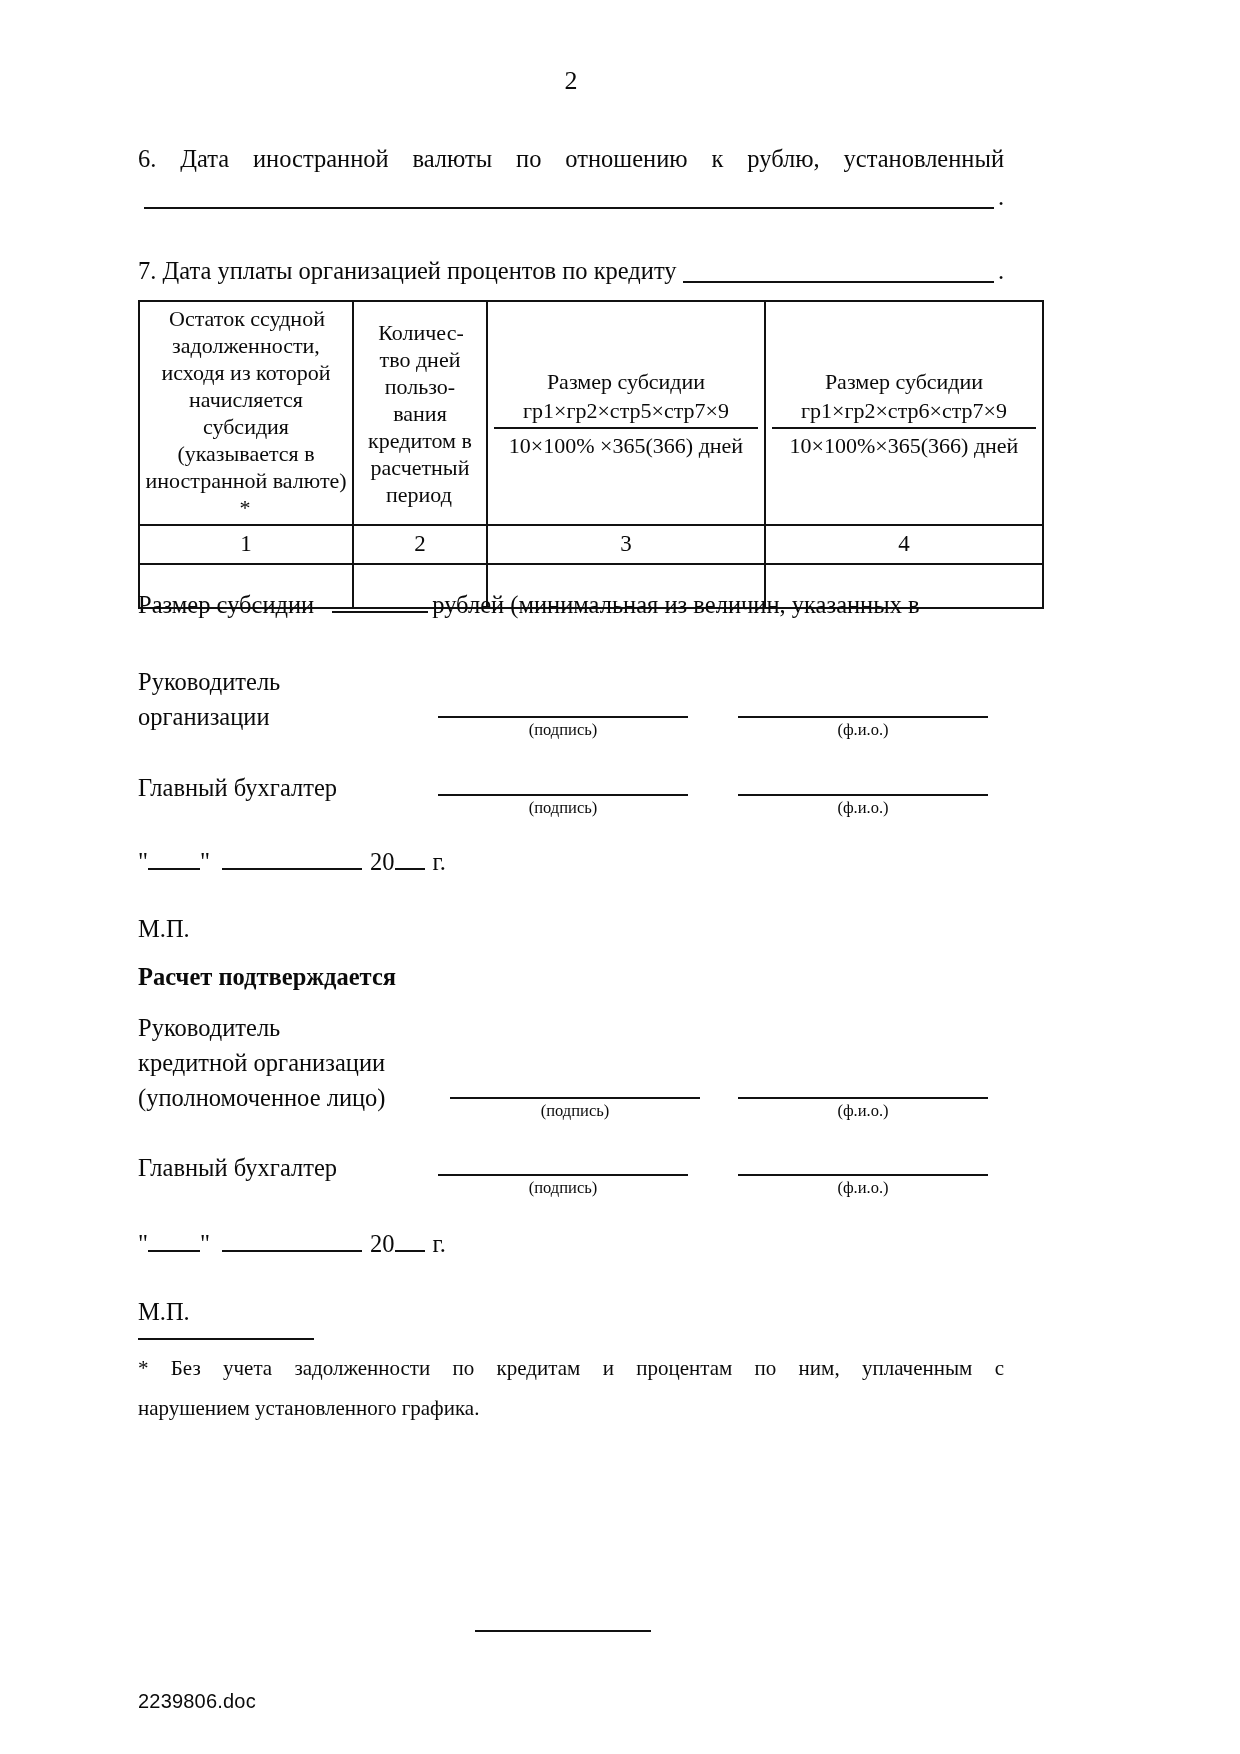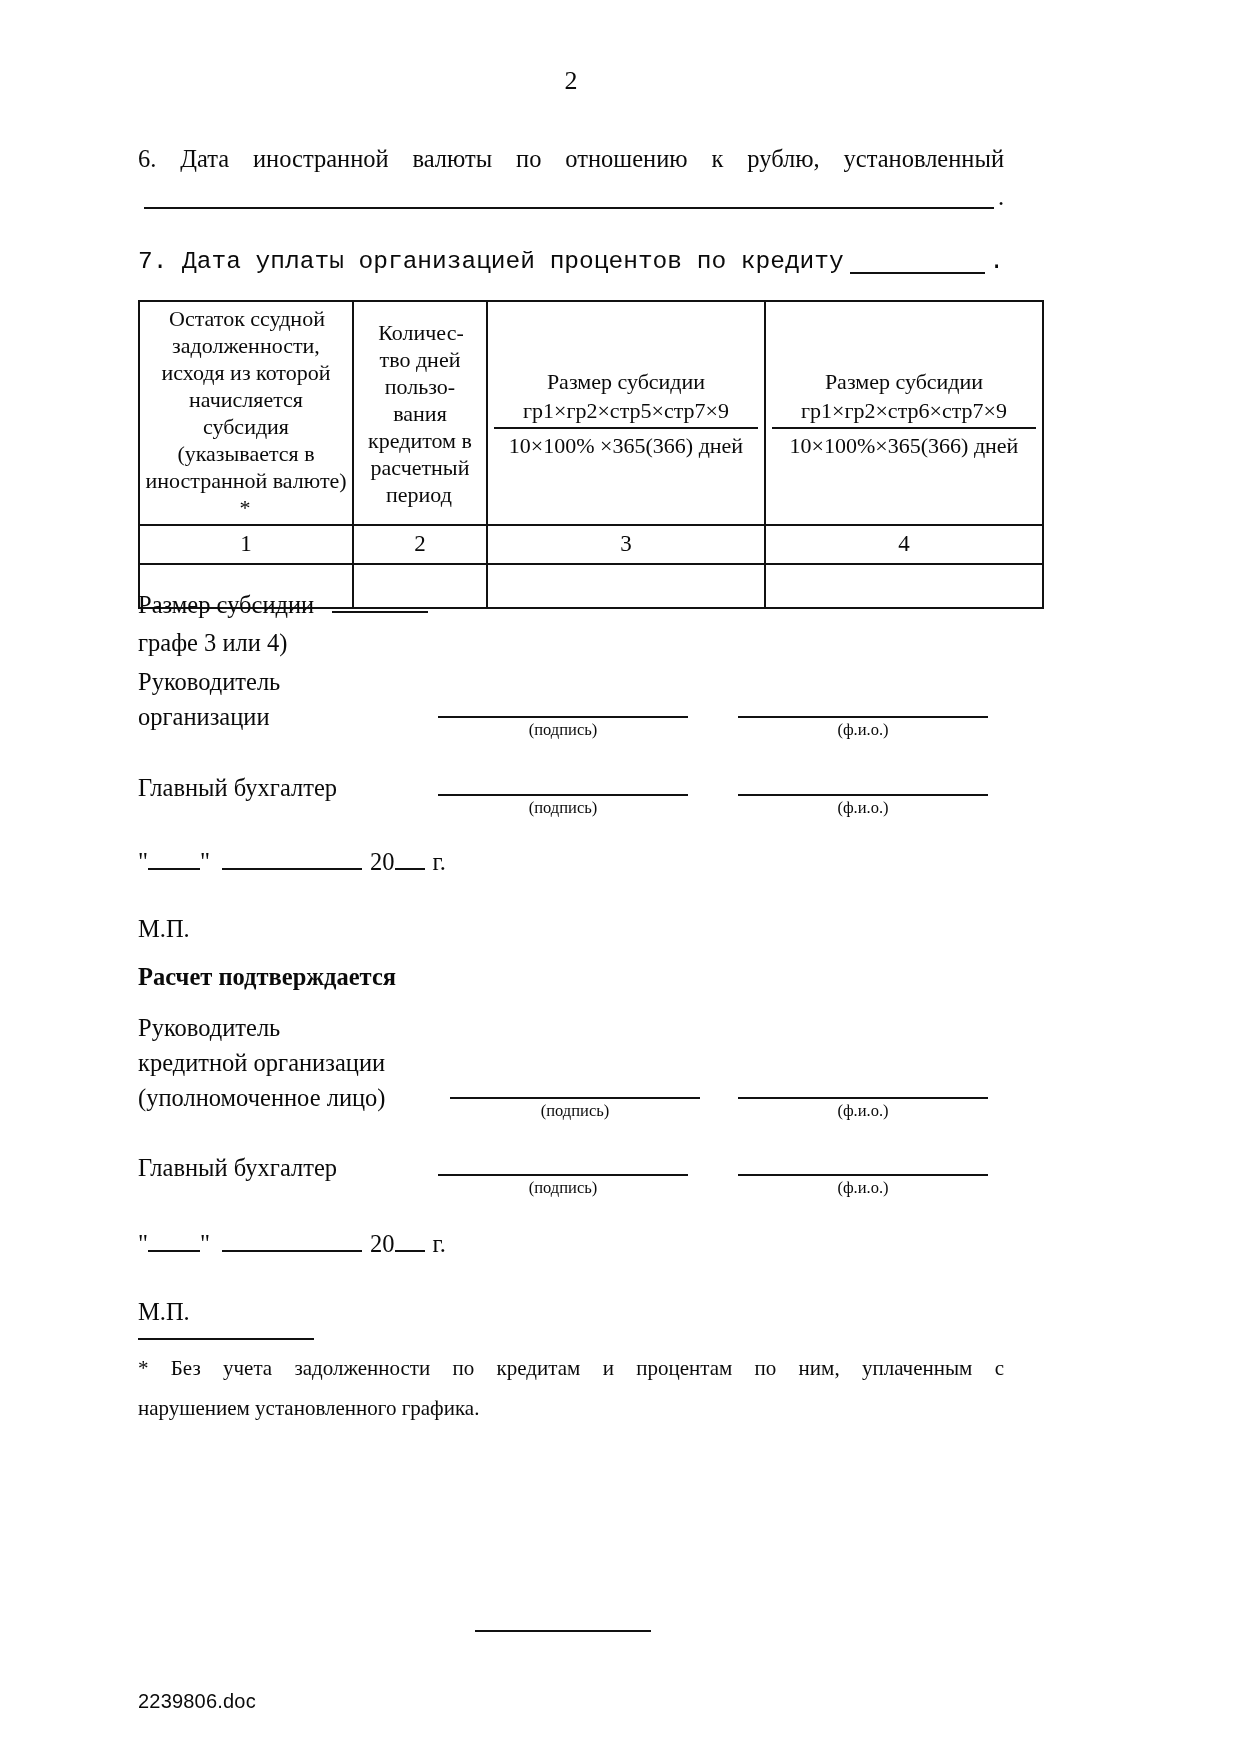--- a/index.html
+++ b/index.html
@@ -198,7 +198,7 @@
       </div>
     </div>
 
-    <div class="blk" style="left:0; top:243px; width:866px;font-family:Liberation Mono, monospace;">
+    <div class="blk" style="left:0; top:252px; width:866px;">
       <div class="jline">
         <span class="w">7. Дата уплаты организацией процентов по кредиту</span>
         <span class="fillline"></span>

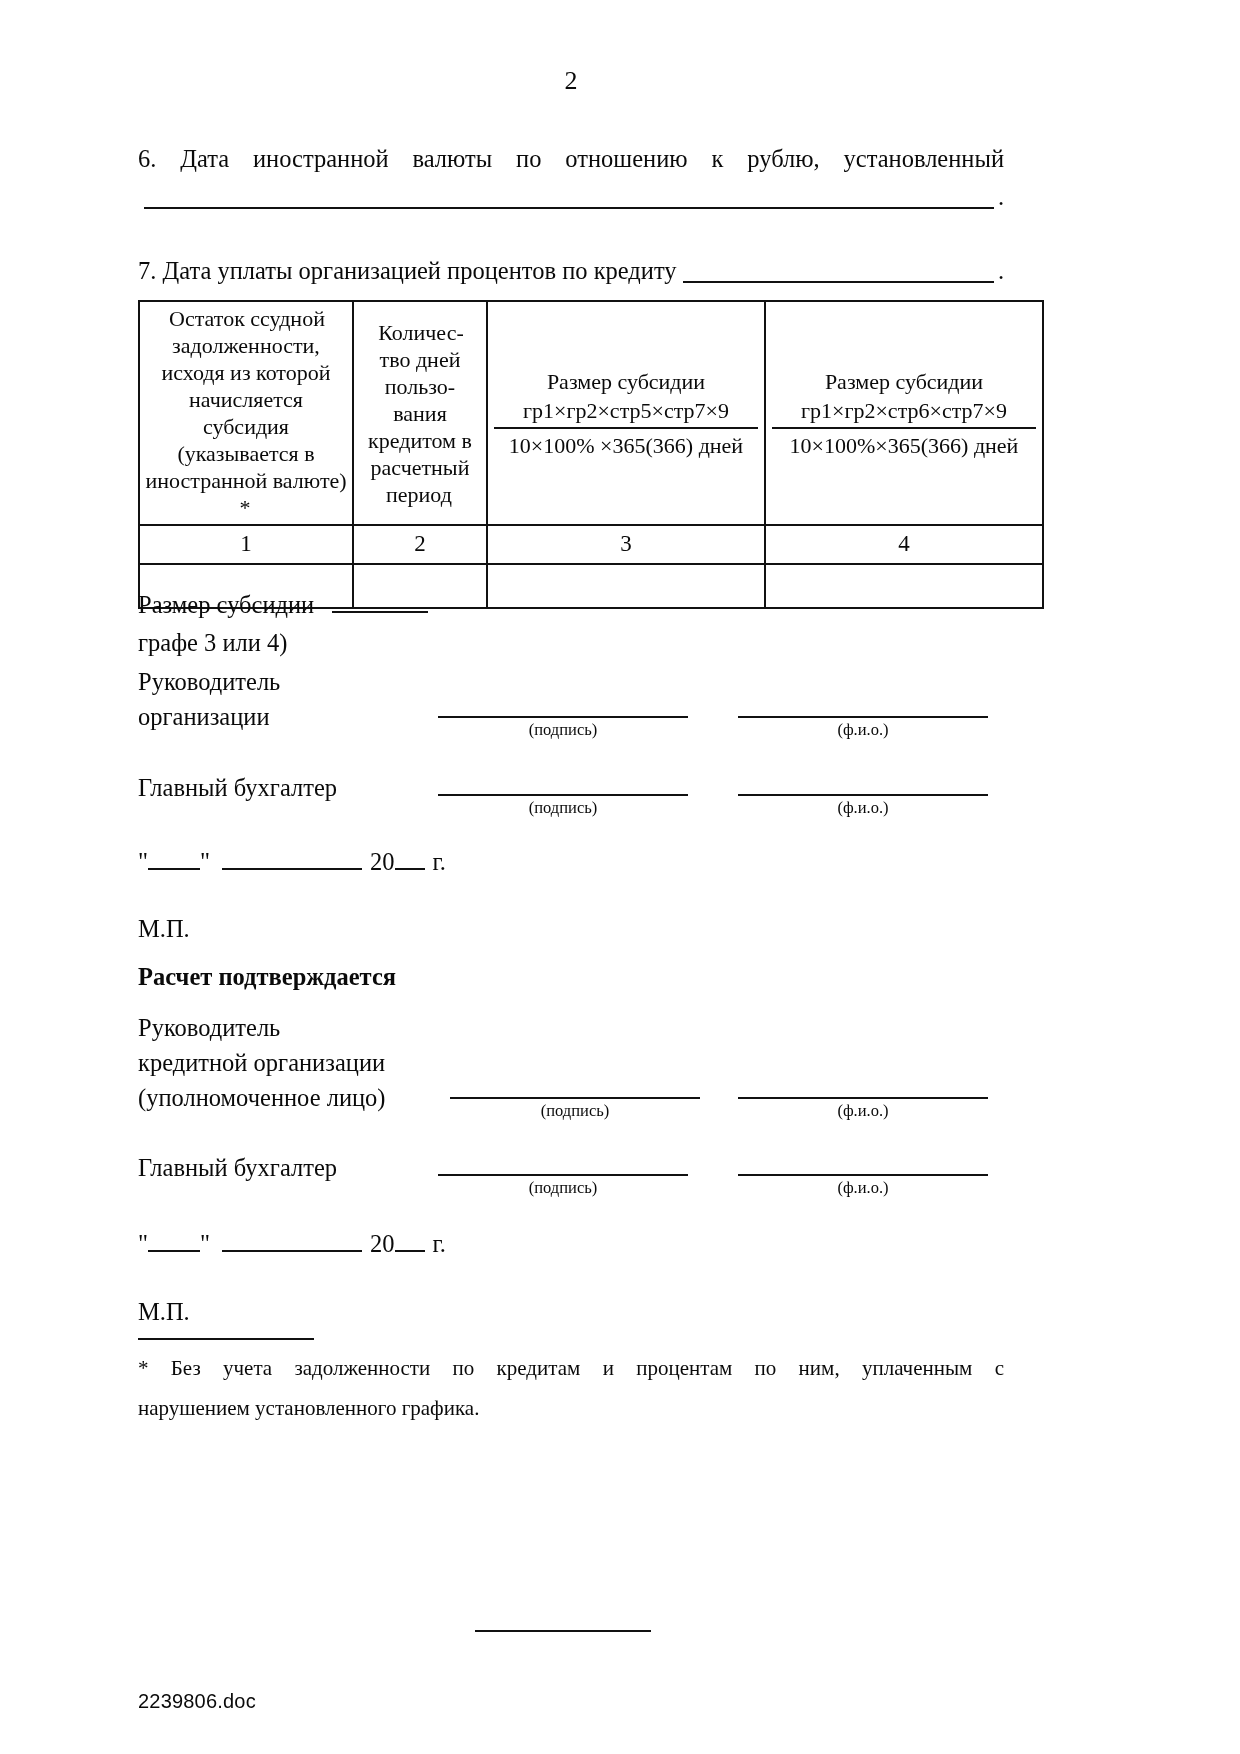--- a/index.html
+++ b/index.html
@@ -259,6 +259,7 @@
       <div class="jline">
         <span class="w">Размер субсидии</span>
         <span class="small-under" style="width:96px; margin-left:18px; margin-right:4px;"></span>
+        <span class="w">рублей (минимальная из величин, указанных в</span>
       </div>
       <div class="jline">
         <span class="w">графе 3 или 4)</span>

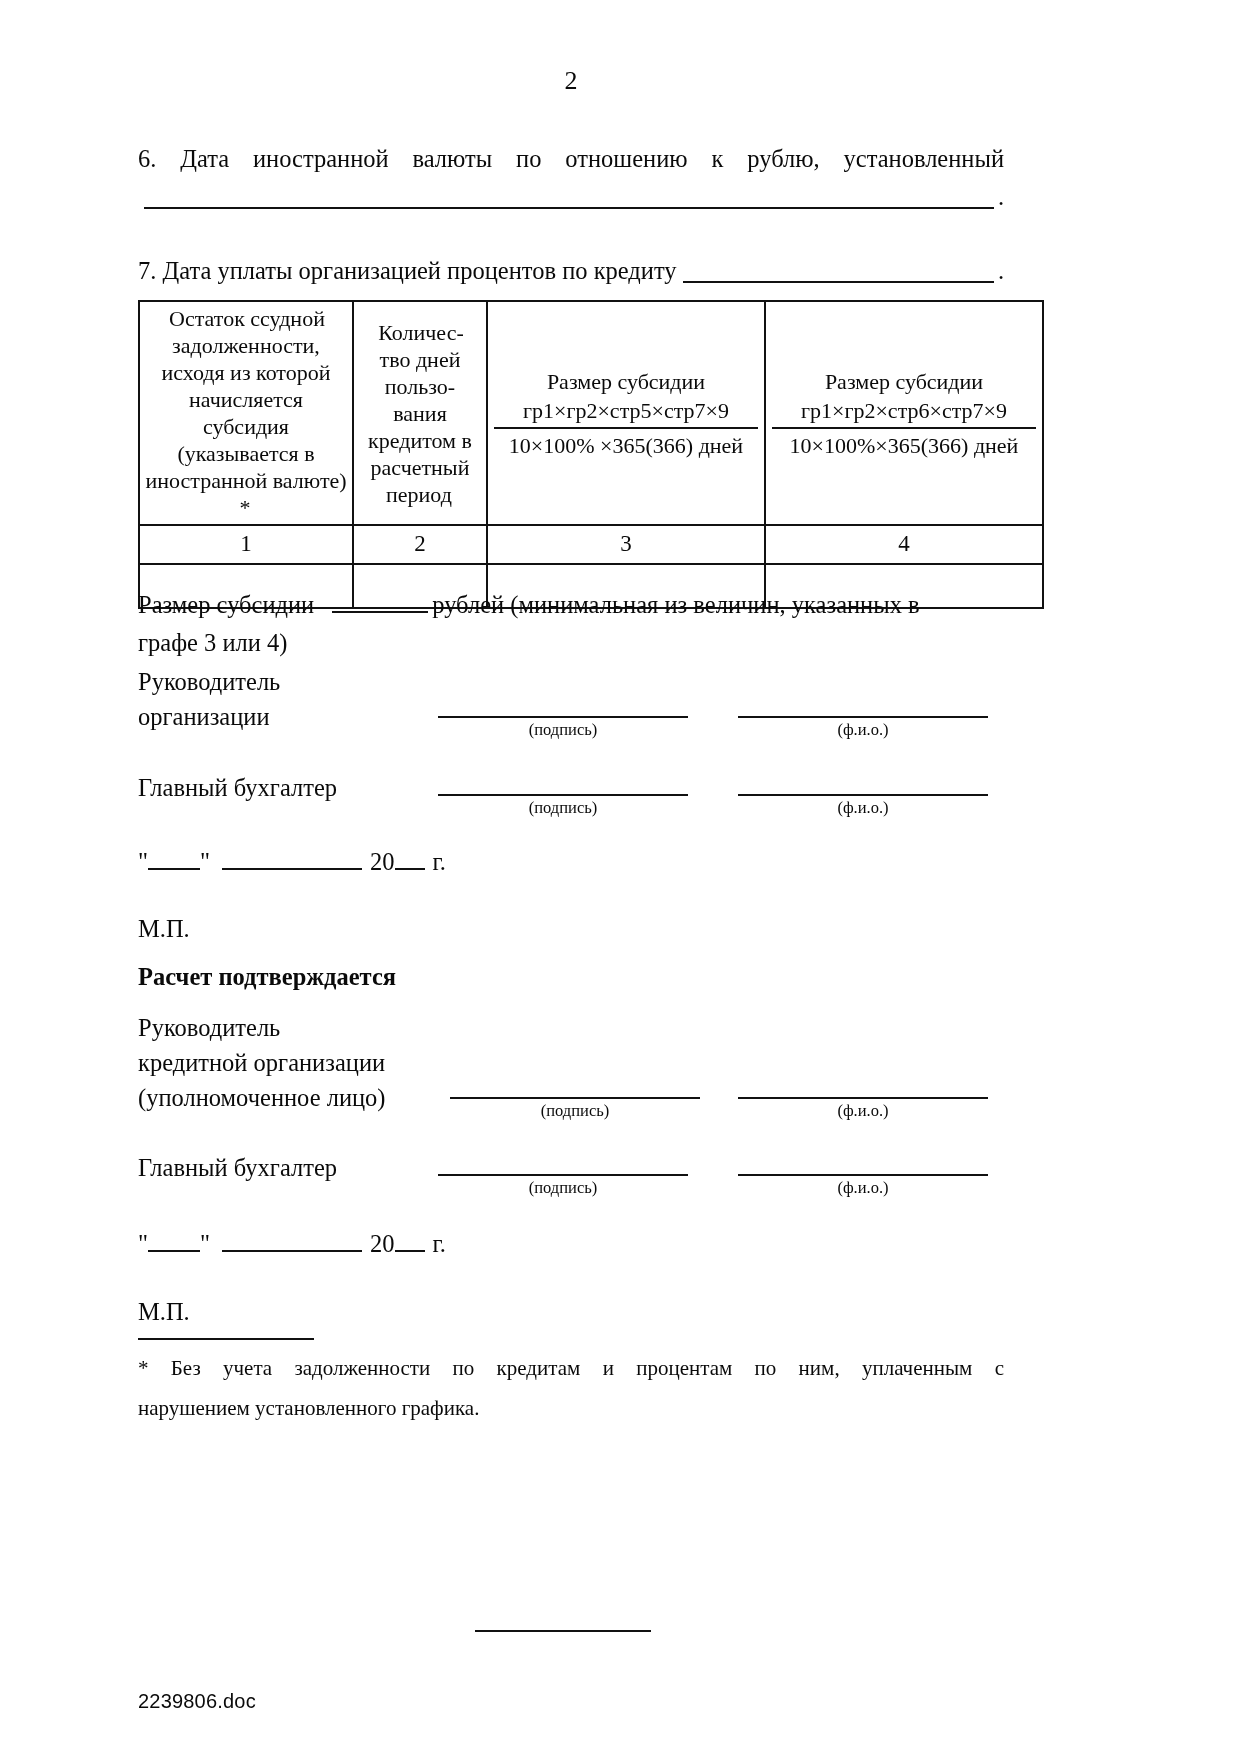--- a/index.html
+++ b/index.html
@@ -261,9 +261,6 @@
         <span class="small-under" style="width:96px; margin-left:18px; margin-right:4px;"></span>
         <span class="w">рублей (минимальная из величин, указанных в</span>
       </div>
-      <div class="jline">
-        <span class="w">графе 3 или 4)</span>
-      </div>
     </div>
 
     <div class="blk sig-row" style="left:0; top:664px; width:866px;">

